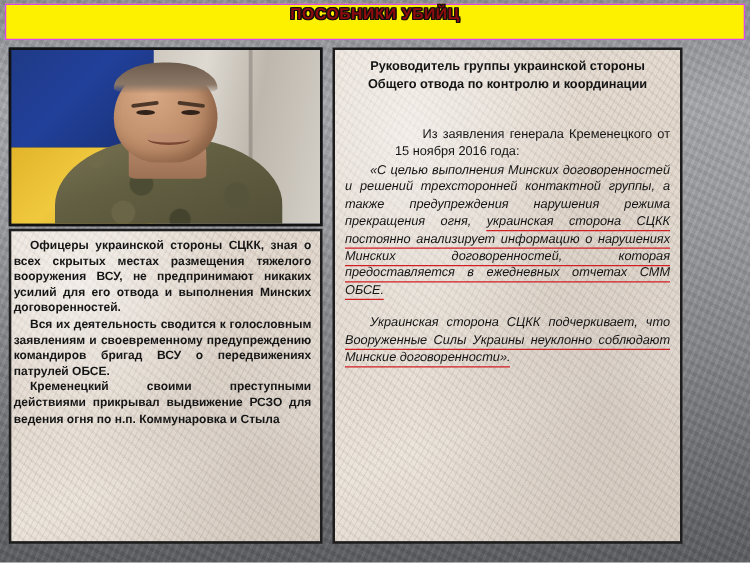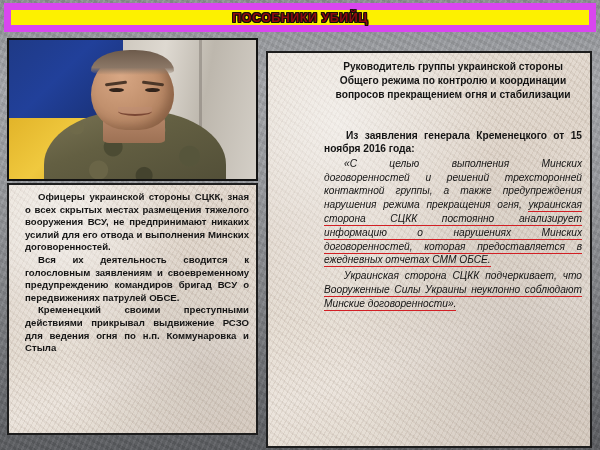--- a/index.html
+++ b/index.html
@@ -41,9 +41,8 @@
     left: 4px; top: 3px;
     width: 592px; height: 29px;
     background: #fdf100;
-    border: 7px solid #d946ef;
+    border: 1px solid #d946ef;
     display: flex;
-    align-items: center;
     justify-content: center;
     z-index: 6;
   }

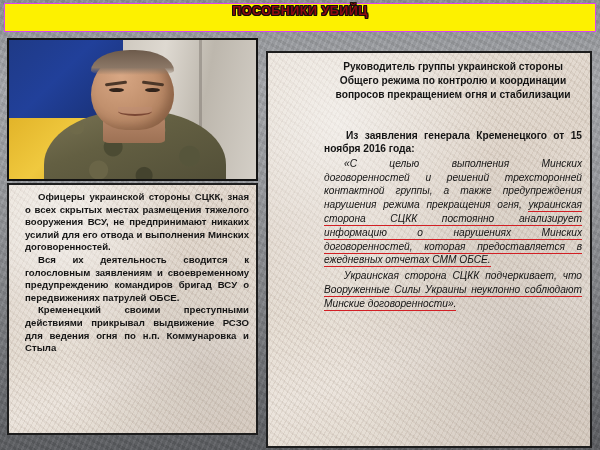--- a/index.html
+++ b/index.html
@@ -177,8 +177,8 @@
 
   
   #right-panel {
-    left: 266px; top: 51px;
-    width: 326px; height: 397px; padding-left: 48px;
+    left: 266px; top: 38px;
+    width: 280px; height: 397px;
   }
   .rp-inner { padding: 7px 8px 6px 8px; }
 

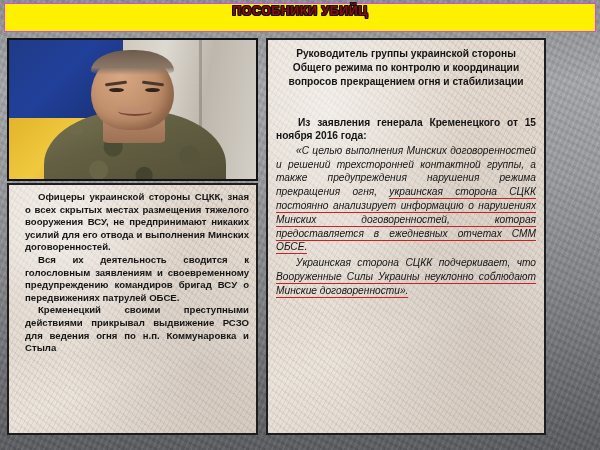--- a/index.html
+++ b/index.html
@@ -258,7 +258,7 @@
 
     <div class="rp-header">
       <div>Руководитель группы украинской стороны</div>
-      <div>Общего режима по контролю и координации</div>
+      <div>Общего отвода по контролю и координации</div>
       <div>вопросов прекращением огня и стабилизации</div>
     </div>
 

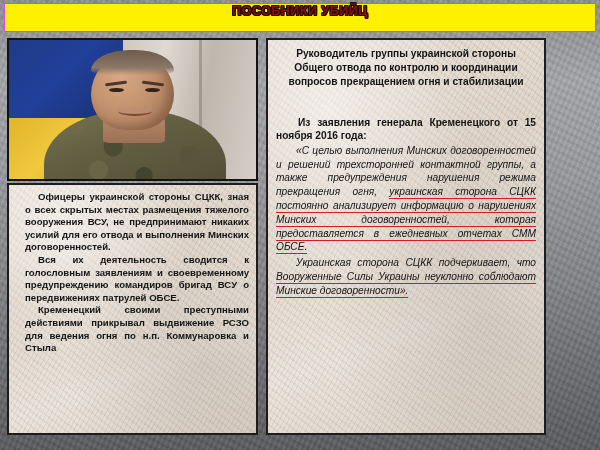--- a/index.html
+++ b/index.html
@@ -259,7 +259,6 @@
     <div class="rp-header">
       <div>Руководитель группы украинской стороны</div>
       <div>Общего отвода по контролю и координации</div>
-      <div>вопросов прекращением огня и стабилизации</div>
     </div>
 
     <div class="rp-gap"></div>

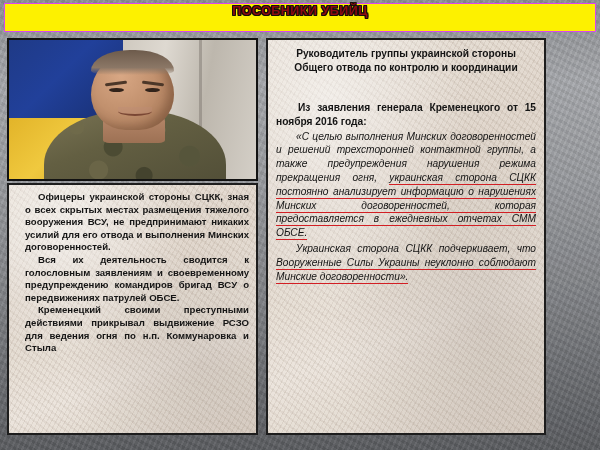--- a/index.html
+++ b/index.html
@@ -194,10 +194,11 @@
   .rp-intro {
     font-size: 10.2px;
     line-height: 13.6px;
-    font-weight: bold;
+    font-weight: normal;
     color: #141414;
     text-align: justify;
     text-justify: inter-word;
+    margin-left: 40px;
   }
   .rp-intro .ind { text-indent: 22px; display: block; }
 

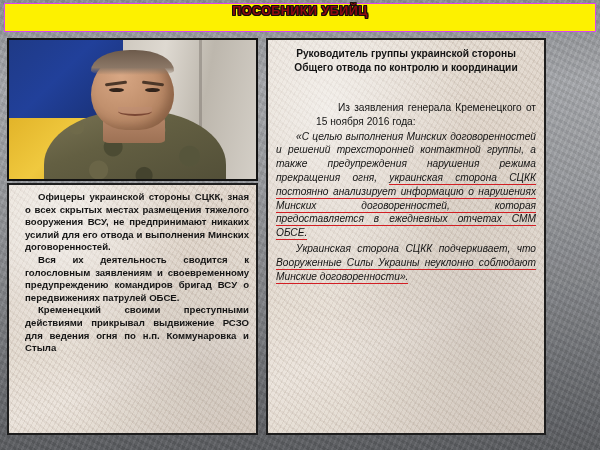--- a/index.html
+++ b/index.html
@@ -165,7 +165,7 @@
     width: 251px; height: 252px;
   }
   .lt-body {
-    padding: 6px 7px 4px 16px;
+    padding: 6px 7px 4px 2px;
     font-size: 9.6px;
     line-height: 12.6px;
     font-weight: bold;

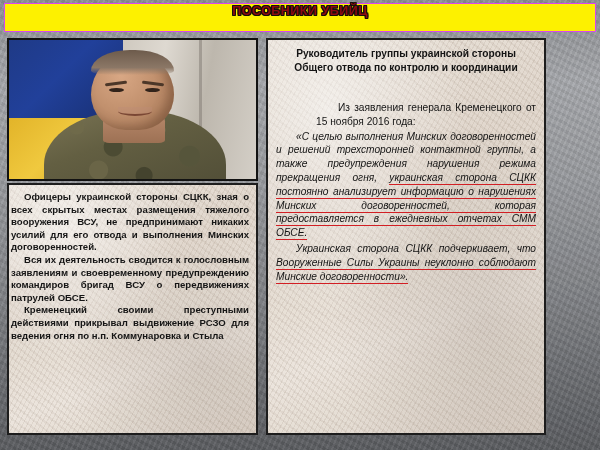--- a/index.html
+++ b/index.html
@@ -217,7 +217,7 @@
     border-bottom: 1.4px solid #d21f24;
     padding-bottom: 1px;
   }
-  .rp-quote .last { margin-top: 2px; }
+  .rp-quote .last { margin-top: 12px; }
 </style>
 </head>
 <body>

